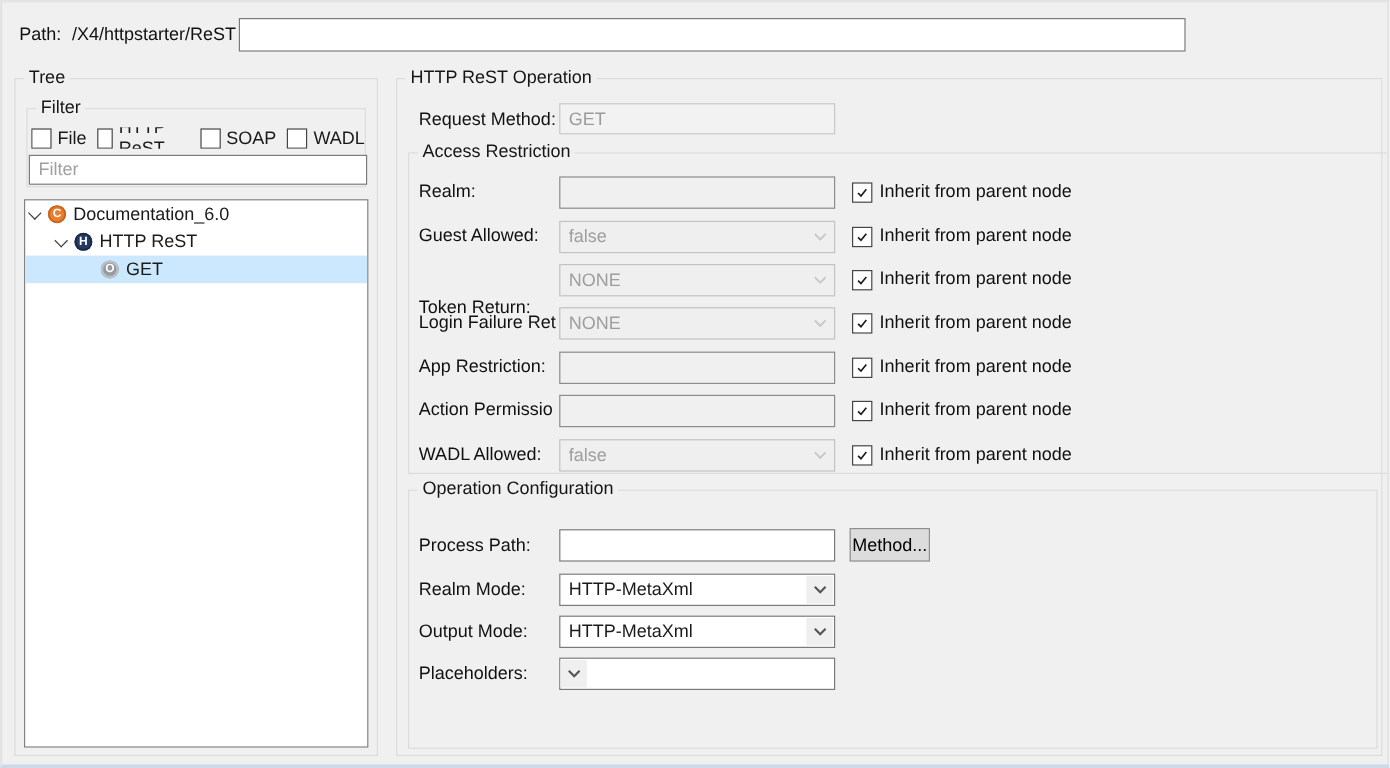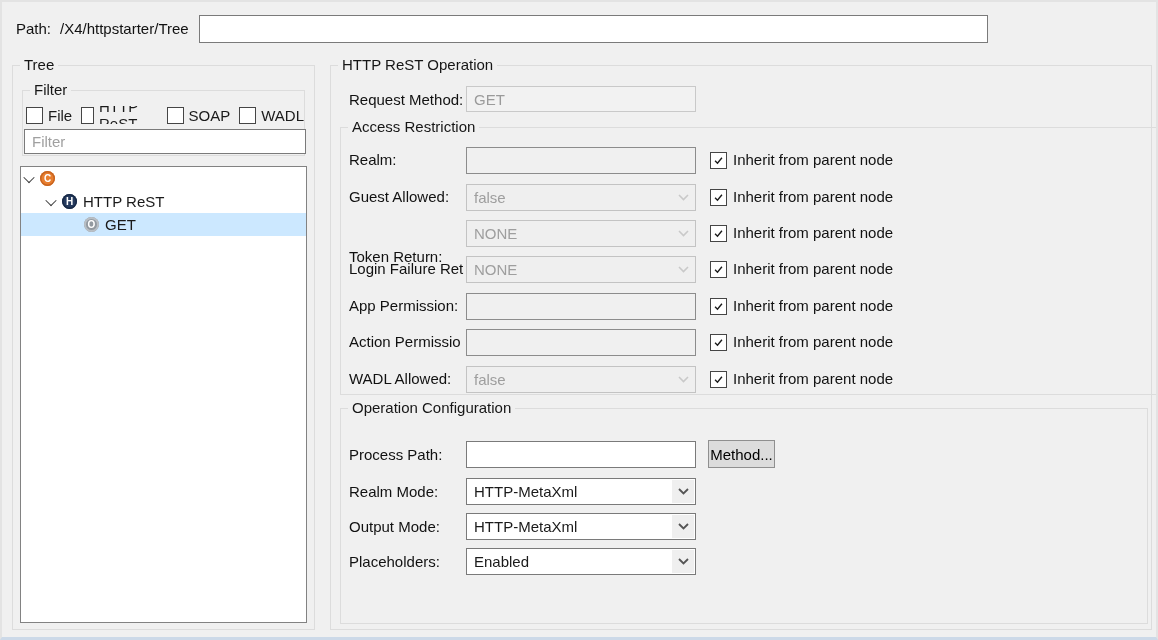--- a/index.html
+++ b/index.html
@@ -60,7 +60,7 @@
 <div id="window">
 
   <span class="lbl" style="left:14px; top:18px;">Path:</span>
-  <span class="lbl" style="left:58px; top:18px;">/X4/httpstarter/Tree</span>
+  <span class="lbl" style="left:58px; top:18px;">/X4/httpstarter/ReST</span>
   <input type="text" style="left: 197px; top: 13px; width: 789px; height: 28px;" value="">
 
   <div class="groupbox" style="left:10px; top:63px; width:303px; height:565px;">

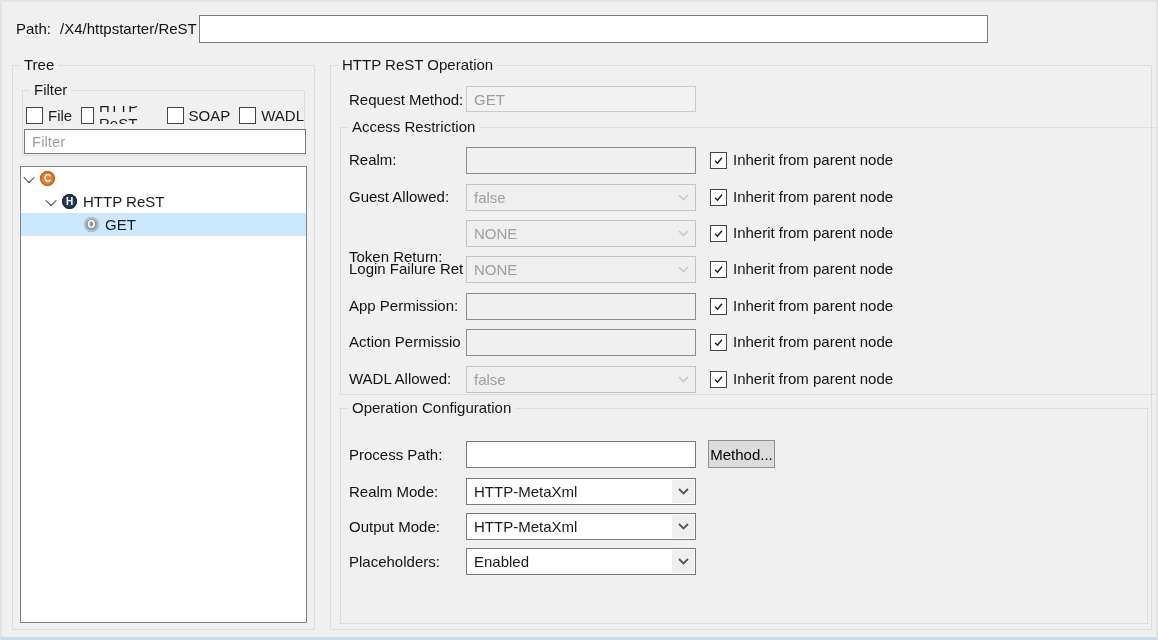--- a/index.html
+++ b/index.html
@@ -100,6 +100,7 @@
       <span class="tw" style="left:19px;">
           <span class="node-icon icon-config">C</span>
         </span>
+      <span class="tw" style="left:40px;">Documentation_6.0</span>
     </div>
     <div class="tree-row">
       <span class="tw" style="left:26px;">

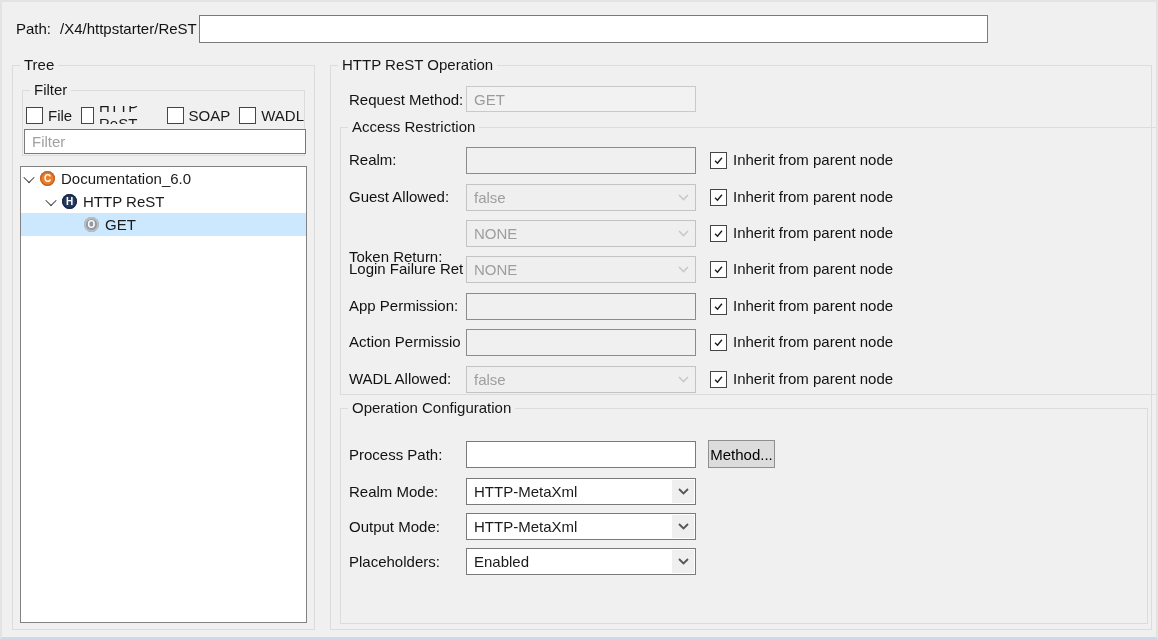--- a/index.html
+++ b/index.html
@@ -187,7 +187,7 @@
     </span>
   <span class="lbl" style="left:731px; top:258px;">Inherit from parent node</span>
 
-  <span class="lbl" style="left:347px; top:295px; width:115px; overflow:hidden;">App Permission:</span>
+  <span class="lbl" style="left:347px; top:295px; width:115px; overflow:hidden;">App Restriction:</span>
   <input type="text" class="field-gray" style="left: 464px; top: 291px; width: 230px; height: 27px;" value="">
   <span class="checkbox" style="left:708px; top:296px;">
       <svg width="11" height="11" viewBox="0 0 16 16">

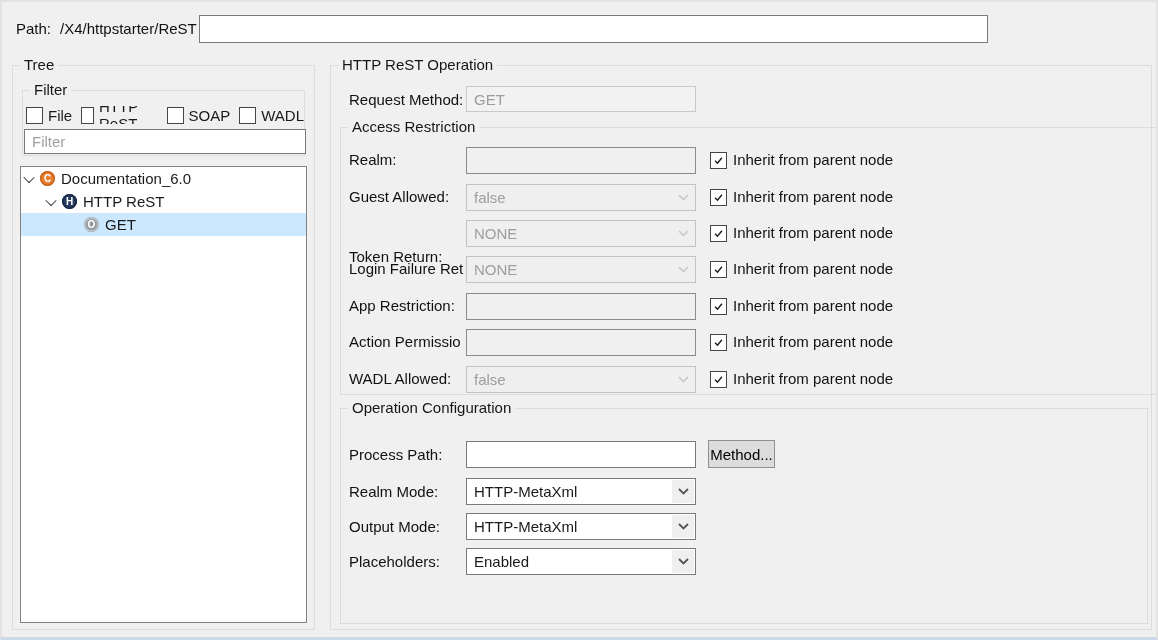--- a/index.html
+++ b/index.html
@@ -253,7 +253,6 @@
 
   <span class="lbl" style="left:347px; top:551px; width:115px; overflow:hidden;">Placeholders:</span>
   <div class="combo" style="left:464px; top:546px;">
-    <span class="combo-value">Enabled</span>
     <span class="combo-arrow">
         <svg width="11" height="7" viewBox="0 0 11 7">
           <path d="M1 1 L5.5 5.5 L10 1" fill="none" stroke="#555555" stroke-width="1.8"></path>

